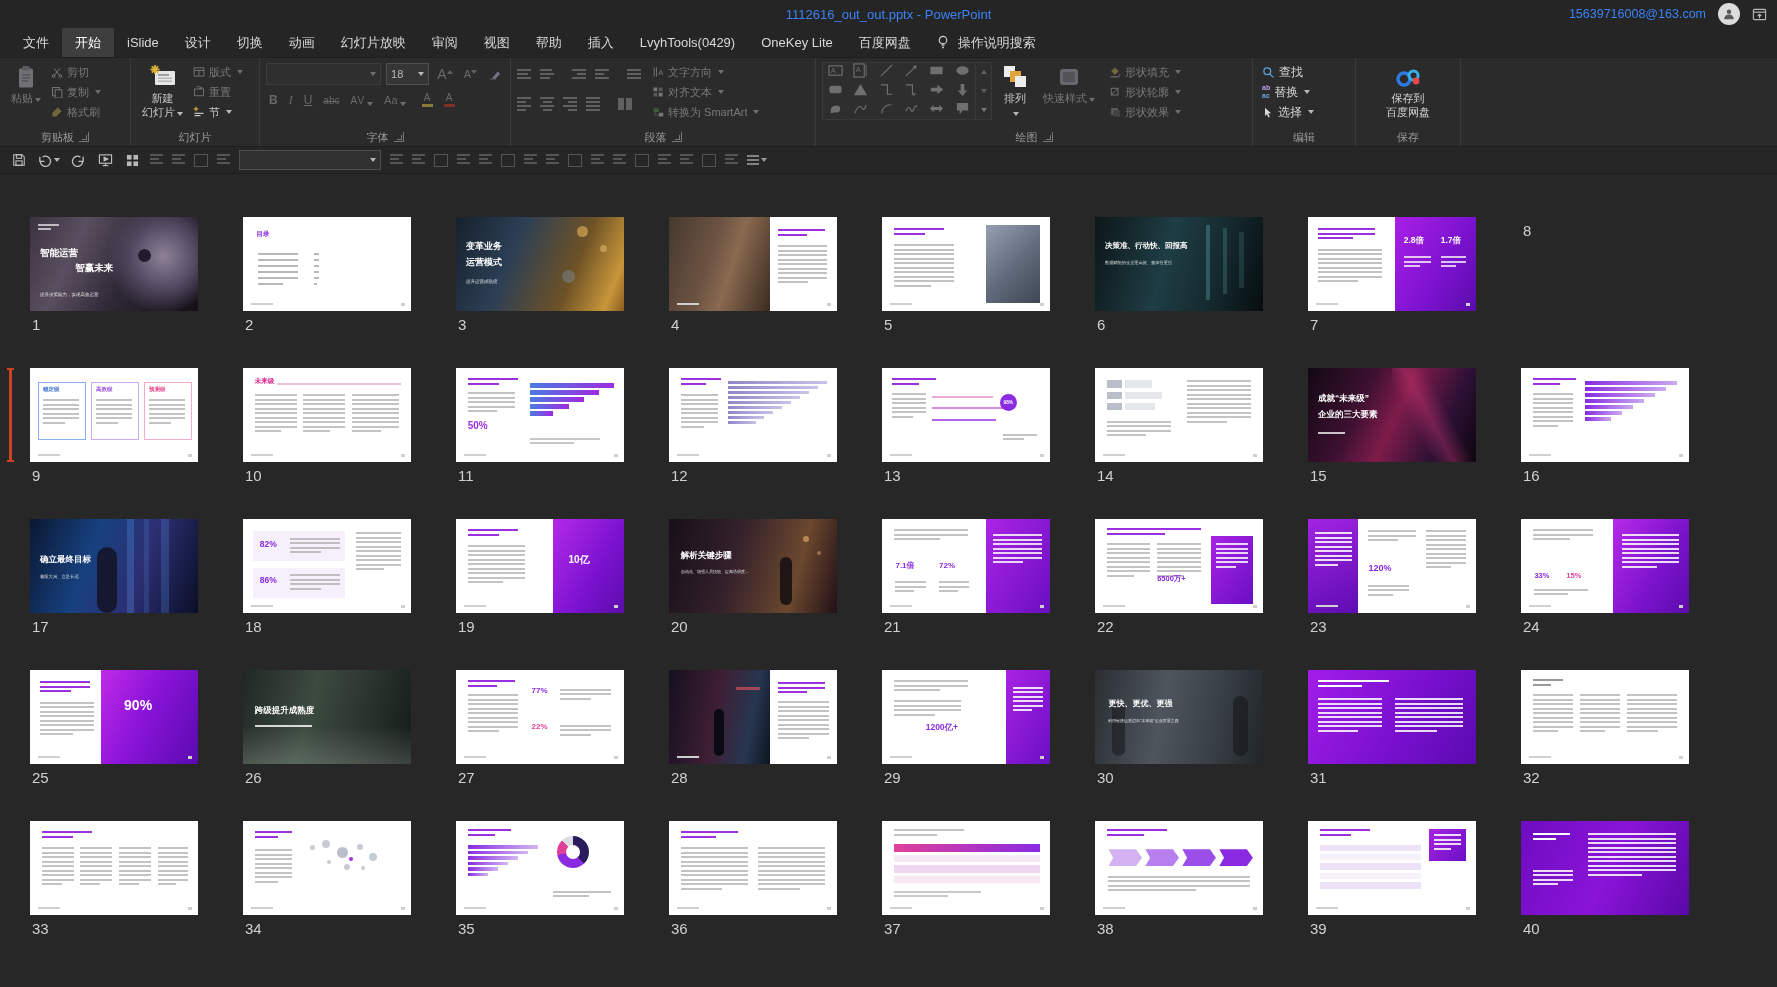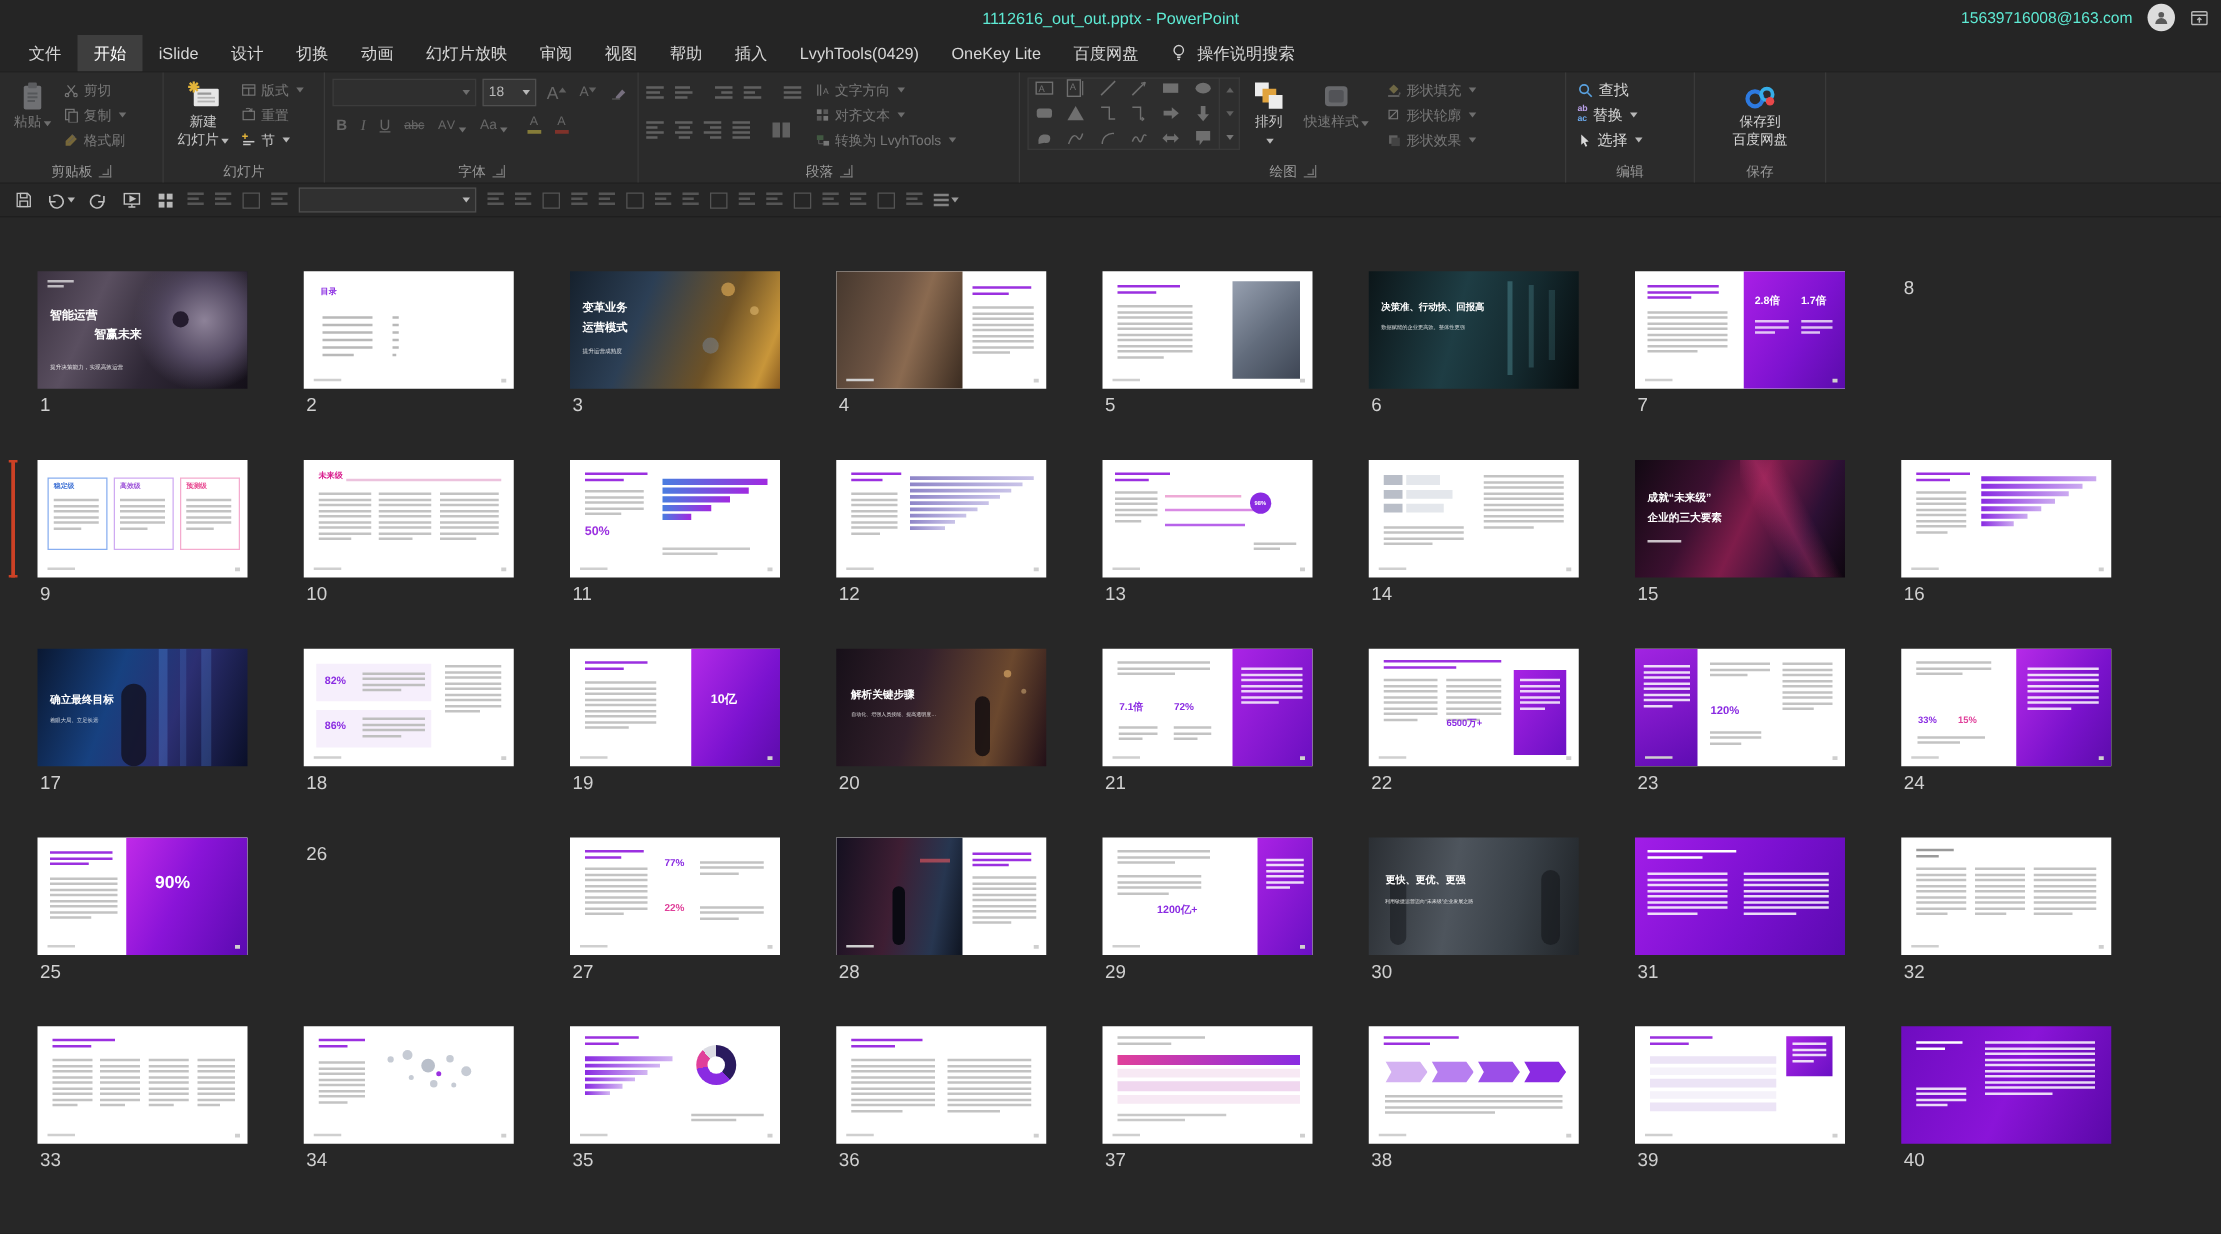--- a/index.html
+++ b/index.html
@@ -6,7 +6,7 @@
   #app{position:relative;width:1777px;height:987px;background:#272727;overflow:hidden;
        font-family:"Liberation Sans","DejaVu Sans",sans-serif;-webkit-font-smoothing:antialiased;}
   
-  .titlebar{position:relative;height:28px;background:#252525;color:#5eead4;font-size:13px;padding-left:20px;}
+  .titlebar{position:relative;height:28px;background:#252525;color:#3b82f6;font-size:13px;padding-left:20px;}
   .tb-title{position:absolute;left:0;right:0;top:0;height:28px;display:flex;align-items:center;justify-content:center;}
   .tb-right{position:absolute;right:10px;top:0;height:28px;display:flex;align-items:center;gap:12px;}
   .avatar{width:22px;height:22px;border-radius:50%;background:#dcdcdc;display:flex;align-items:center;justify-content:center;}

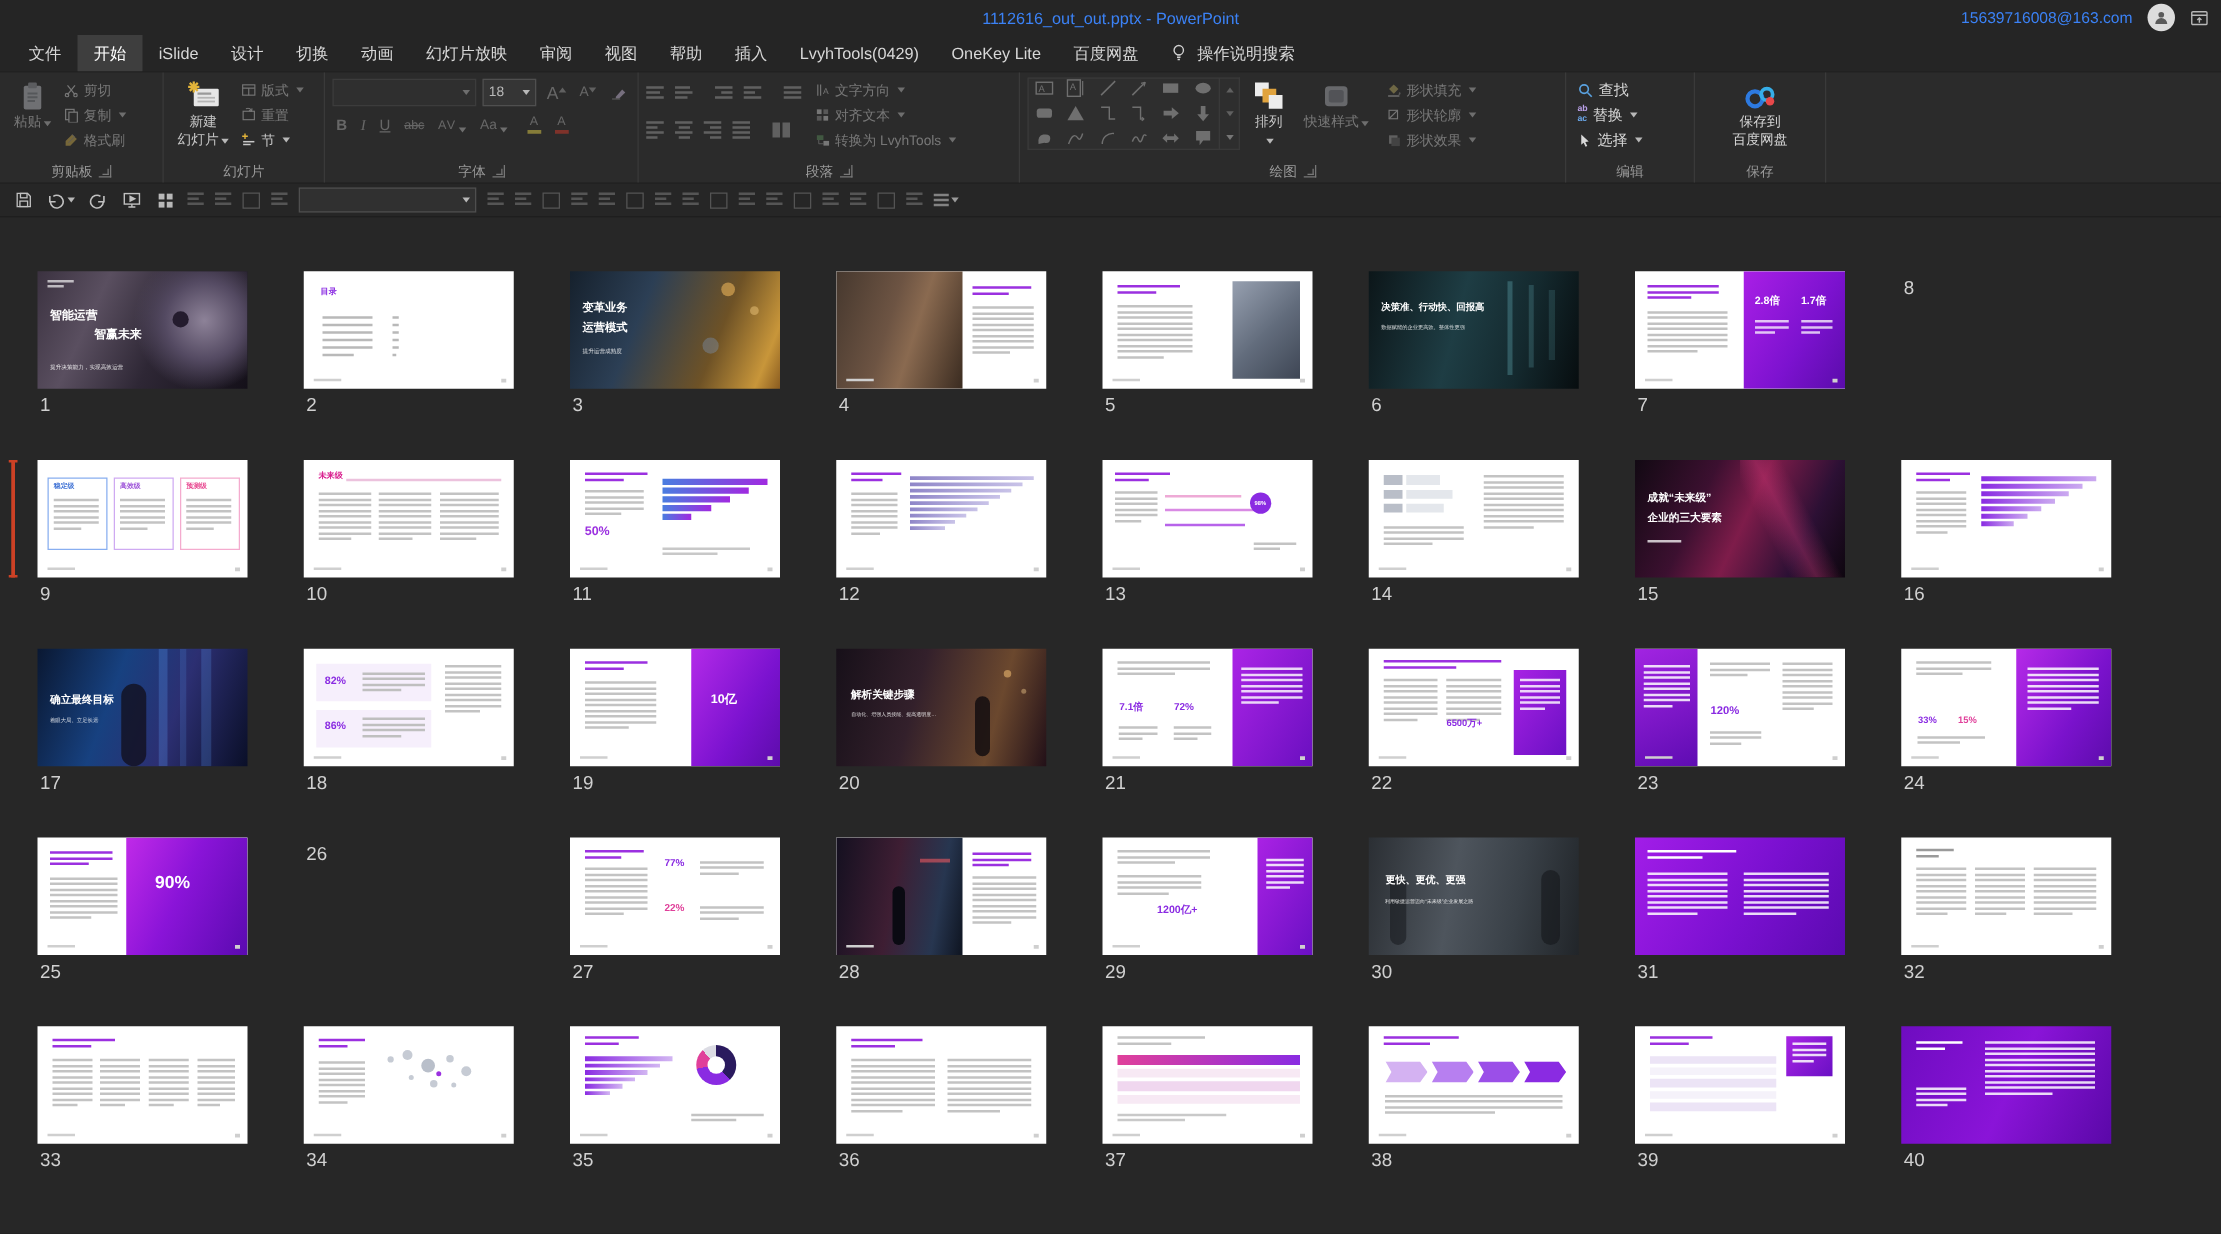--- a/index.html
+++ b/index.html
@@ -354,7 +354,7 @@
                 <rect x="9" y="9" width="6" height="5" fill="#c8c8c8"></rect>
                 <path d="M4 8 L4 12 L9 12" stroke="#9a9a9a" fill="none"></path>
               </svg>
-            <span>转换为 LvyhTools</span>
+            <span>转换为 SmartArt</span>
               <span class="car"></span>
           </div>
         </div>

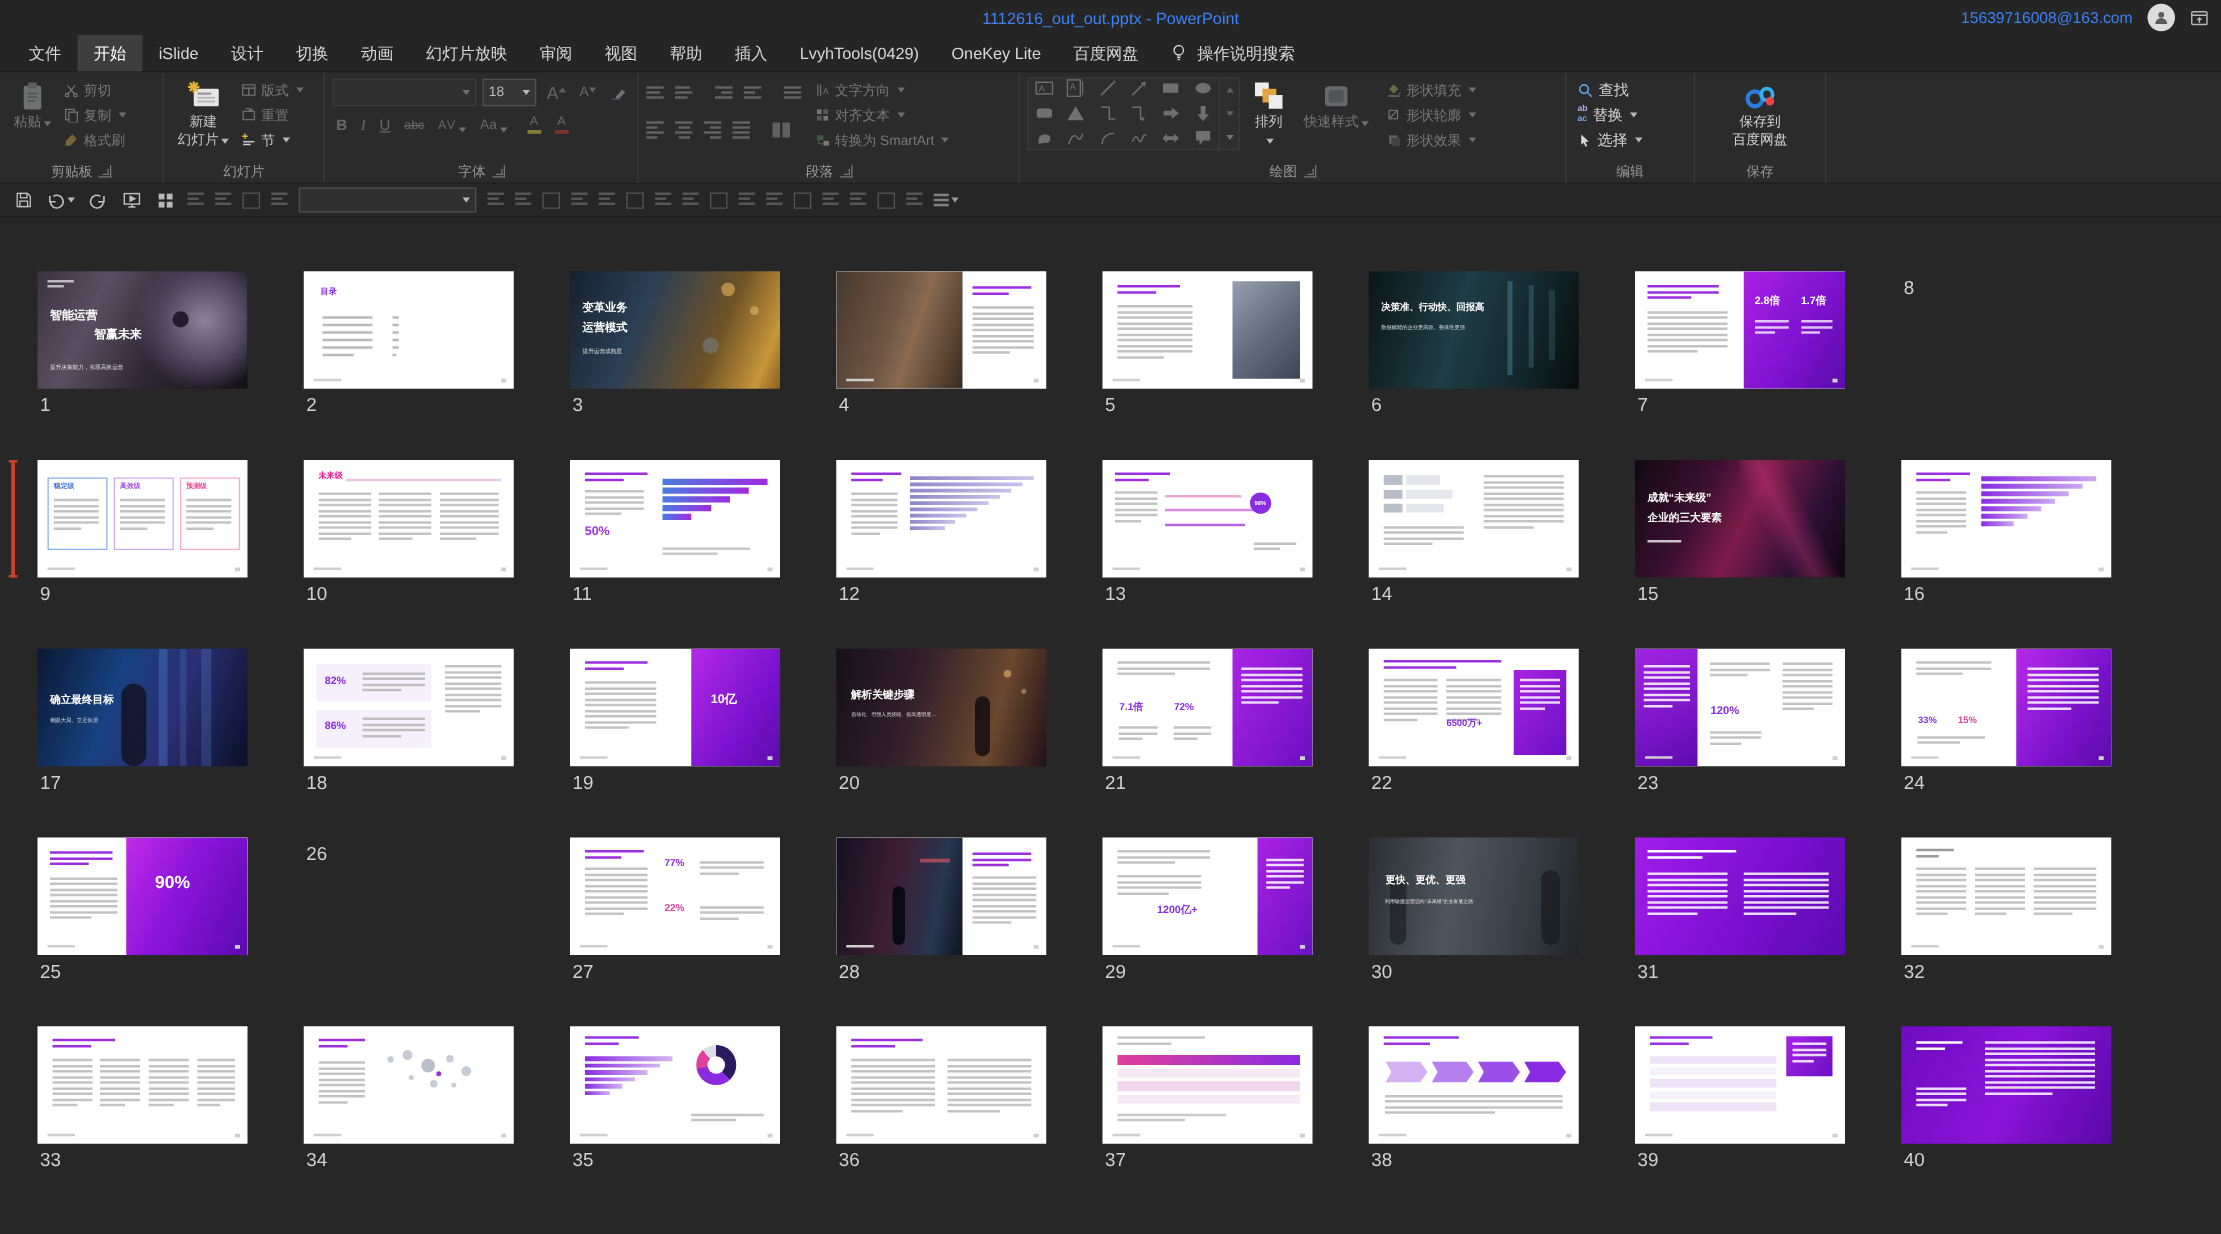--- a/index.html
+++ b/index.html
@@ -1309,6 +1309,13 @@
           <div class="num">25</div>
         </div>
         <div class="cell">
+          <div class="thumb" style="background: linear-gradient(105deg, rgb(32, 40, 35) 0%, rgb(60, 74, 64) 40%, rgb(40, 50, 43) 72%, rgb(20, 26, 22) 100%);">
+            <div class="t-abs" style="left: 0%; top: 58%; width: 100%; height: 42%; background: linear-gradient(rgba(0, 0, 0, 0), rgba(205, 215, 208, 0.22));"></div>
+            <div class="t-abs" style="left: 7%; top: 38%; color: rgb(255, 255, 255); font-weight: 700; font-size: 8.5px;">跨级提升成熟度</div>
+            <div class="t-abs" style="left: 7%; top: 58%; width: 34%;">
+              <div style="height: 2px; background: rgba(255, 255, 255, 0.8); margin-bottom: 2.5px;"></div>
+            </div>
+          </div>
           <div class="num">26</div>
         </div>
         <div class="cell">

